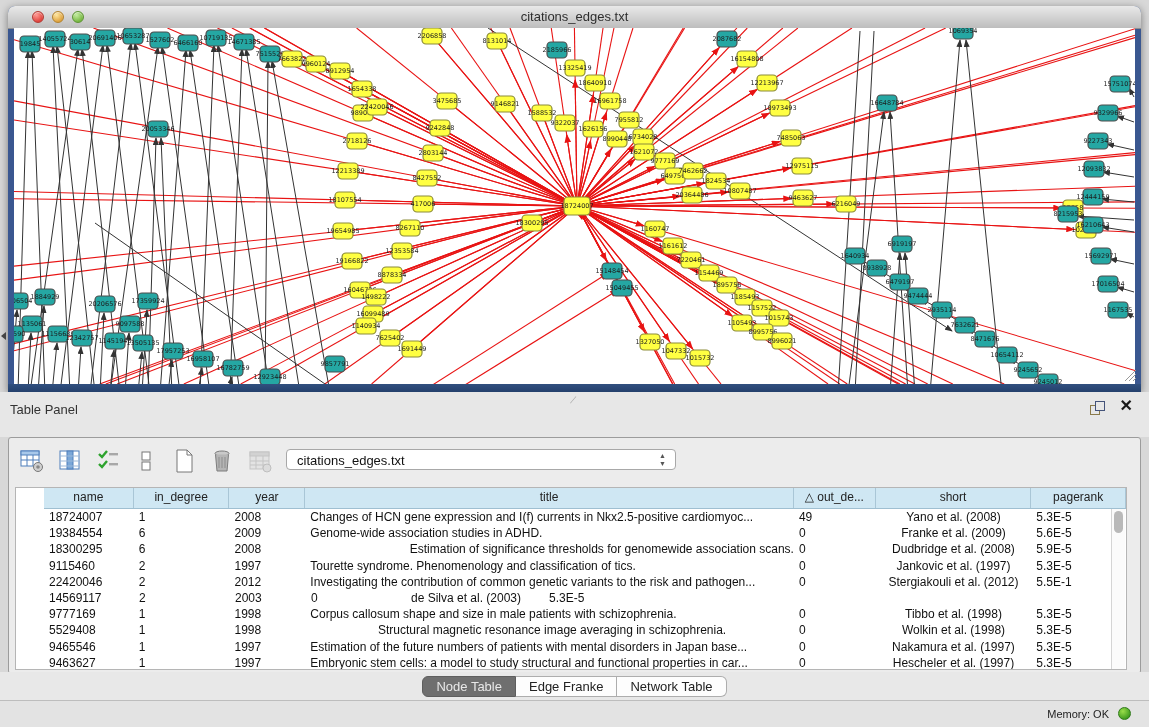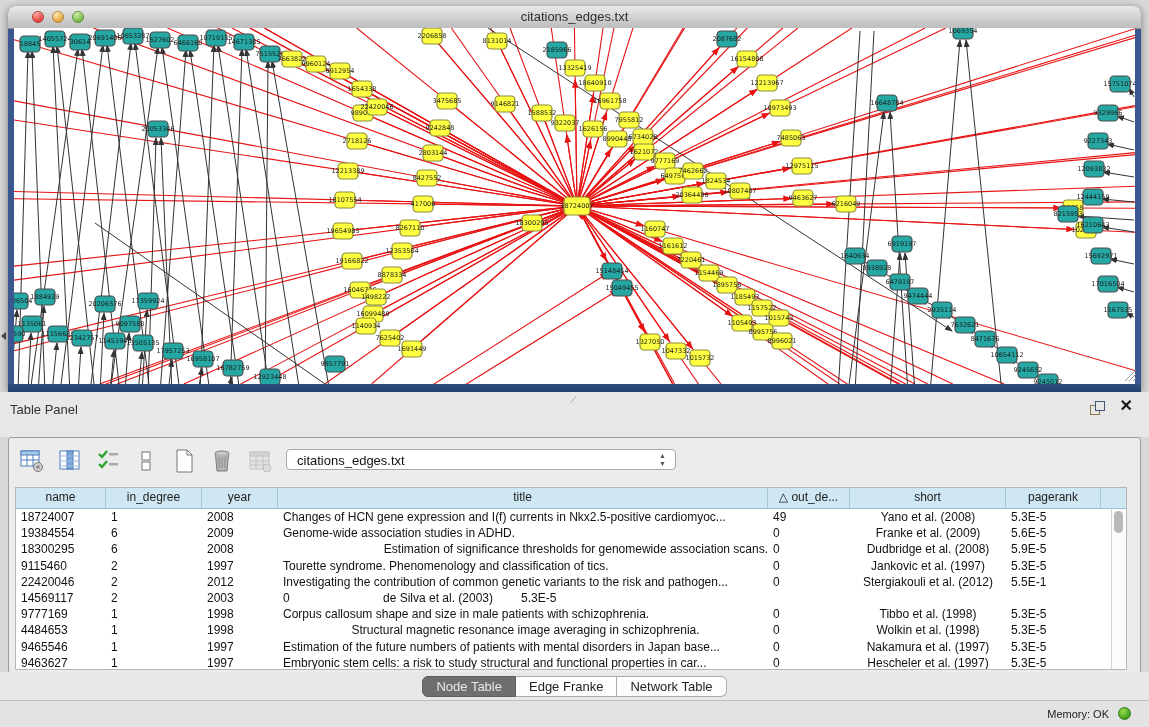--- a/index.html
+++ b/index.html
@@ -47,7 +47,7 @@
       font-size:7px;color:#555;}
 
   .tablewrap{position:absolute;left:6px;top:49px;width:1112px;height:183px;background:#fff;
-      border:1px solid #b5b5b5;box-sizing:border-box;overflow:hidden;}
+      border:1px solid #b5b5b5;box-sizing:border-box;overflow:hidden;padding-left:28px;}
   .thead{display:flex;height:20px;background:#cfe7f3;border-bottom:1px solid #9fbfd1;}
   .th{font-size:12px;color:#222;text-align:center;line-height:19px;border-right:1px solid #a9c6d6;
       box-sizing:border-box;overflow:hidden;white-space:nowrap;}

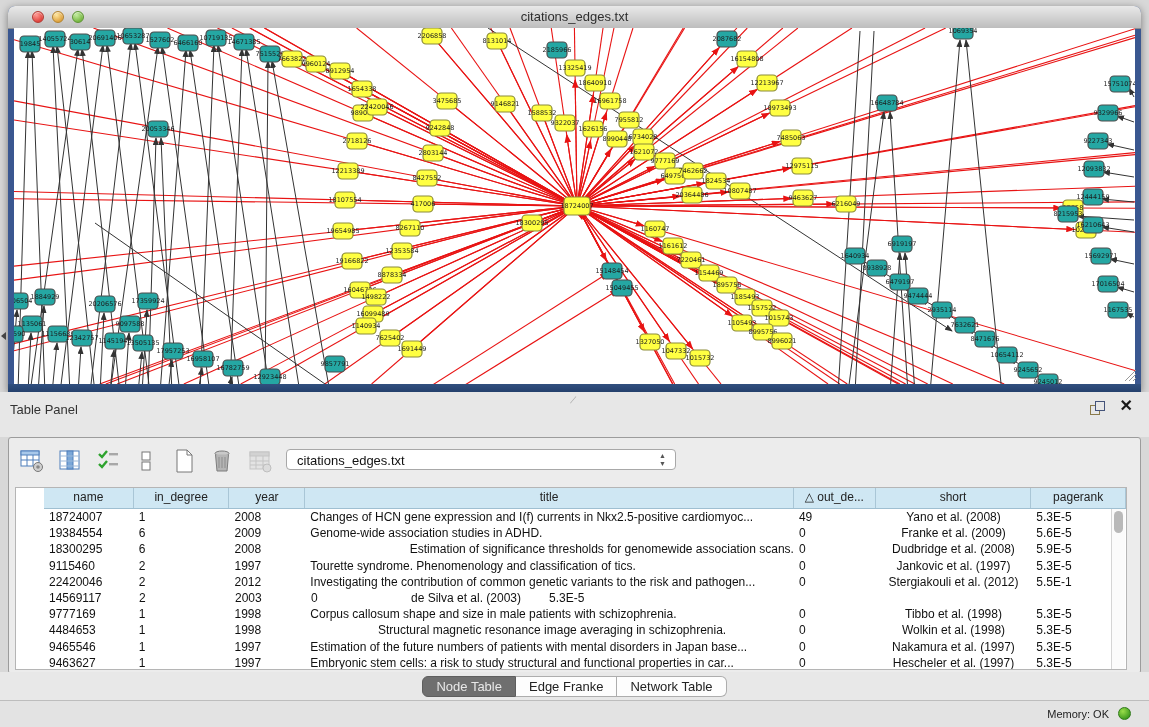--- a/index.html
+++ b/index.html
@@ -959,7 +959,7 @@
             <div class="td" style="width: 95px; text-align: left; padding-left: 5px;">5.3E-5</div>
           </div>
           <div class="trow">
-            <div class="td" style="width: 90px; text-align: left; padding-left: 5px;">4484653</div>
+            <div class="td" style="width: 90px; text-align: left; padding-left: 5px;">5529408</div>
             <div class="td" style="width: 96px; text-align: left; padding-left: 5px;">1</div>
             <div class="td" style="width: 76px; text-align: left; padding-left: 5px;">1998</div>
             <div class="td" style="width: 490px; text-align: center; padding-left: 5px;">Structural magnetic resonance image averaging in schizophrenia.</div>

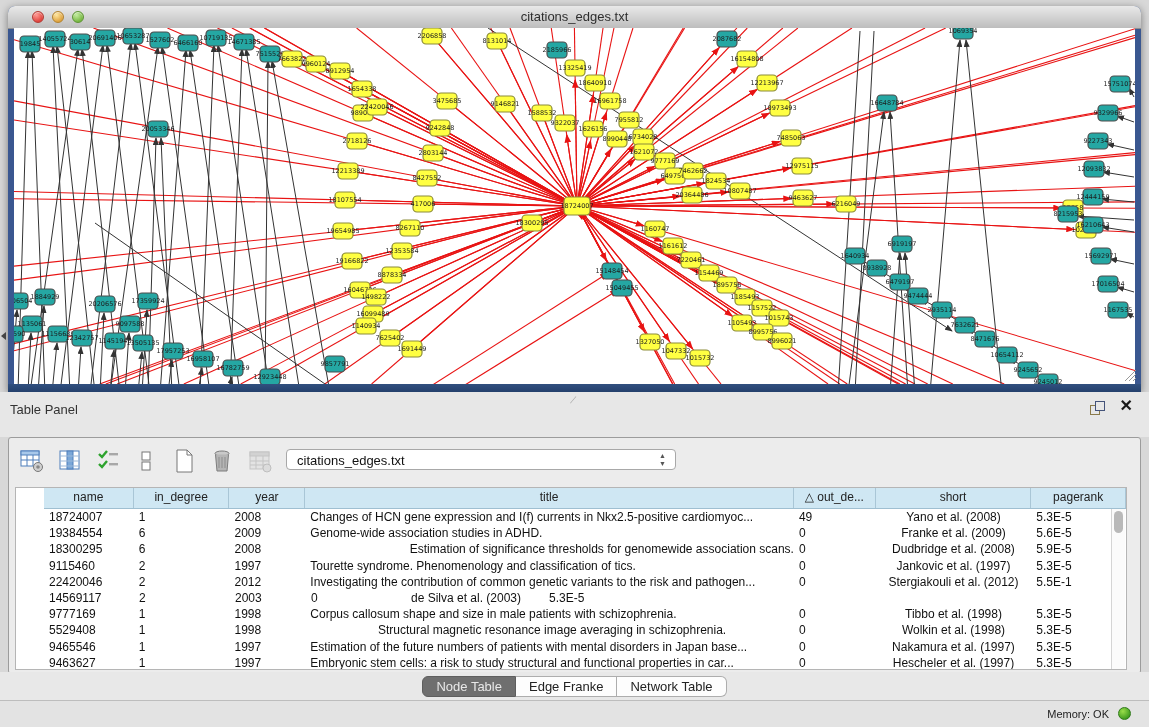--- a/index.html
+++ b/index.html
@@ -980,7 +980,7 @@
             <div class="td" style="width: 90px; text-align: left; padding-left: 5px;">9463627</div>
             <div class="td" style="width: 96px; text-align: left; padding-left: 5px;">1</div>
             <div class="td" style="width: 76px; text-align: left; padding-left: 5px;">1997</div>
-            <div class="td" style="width: 490px; text-align: left; padding-left: 5px;">Embryonic stem cells: a risk to study structural and functional properties in car...</div>
+            <div class="td" style="width: 490px; text-align: left; padding-left: 5px;">Embryonic stem cells: a model to study structural and functional properties in car...</div>
             <div class="td" style="width: 82px; text-align: left; padding-left: 5px;">0</div>
             <div class="td" style="width: 156px; text-align: center; padding-left: 0px;">Hescheler et al. (1997)</div>
             <div class="td" style="width: 95px; text-align: left; padding-left: 5px;">5.3E-5</div>

